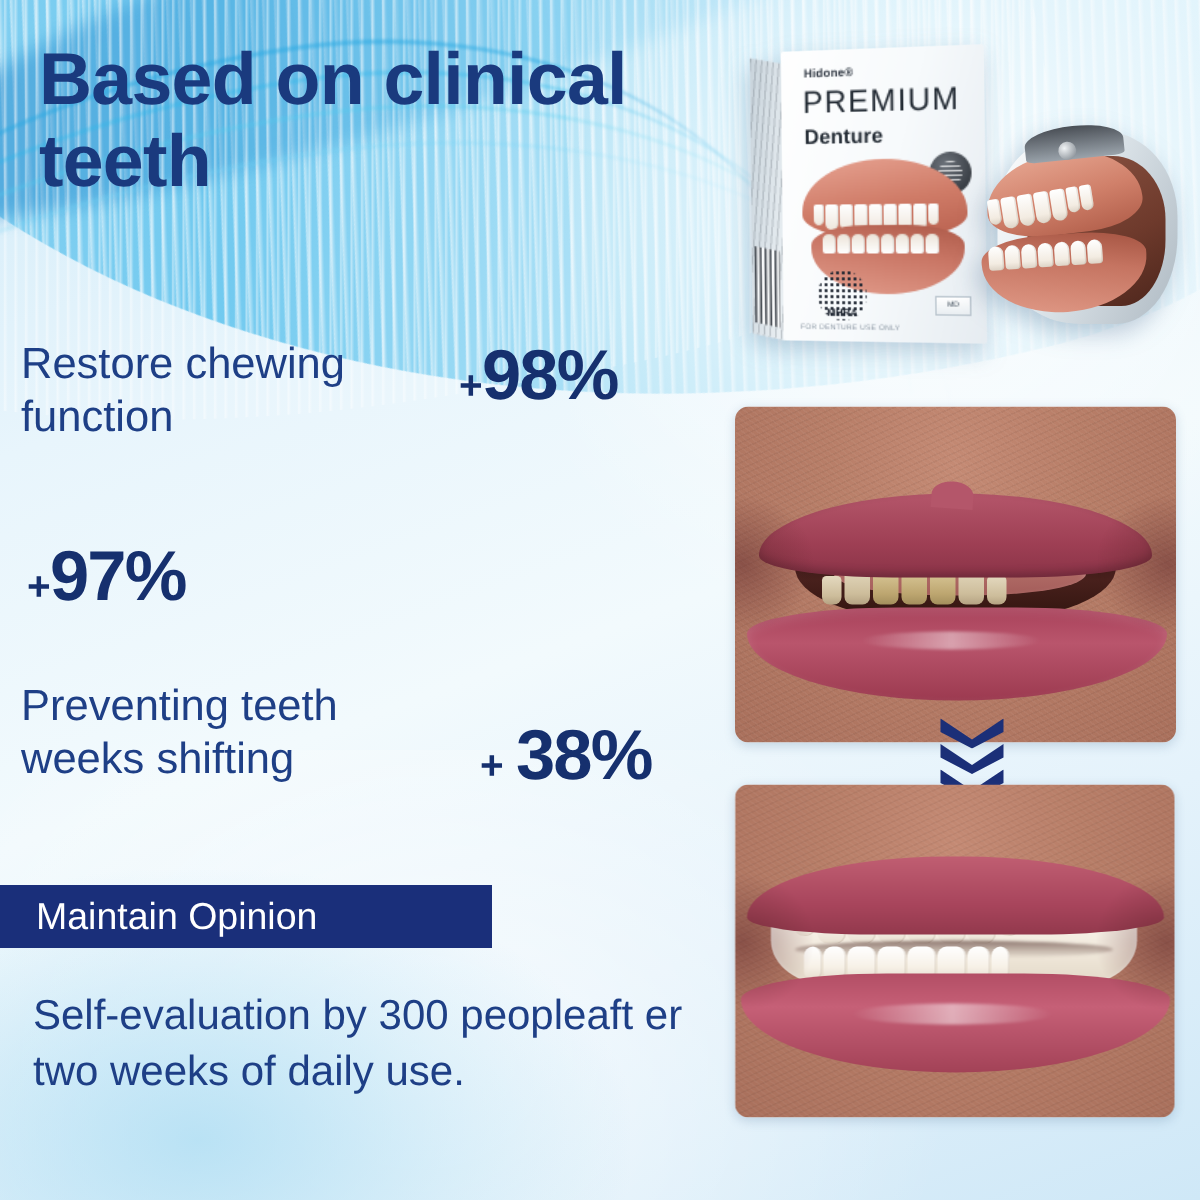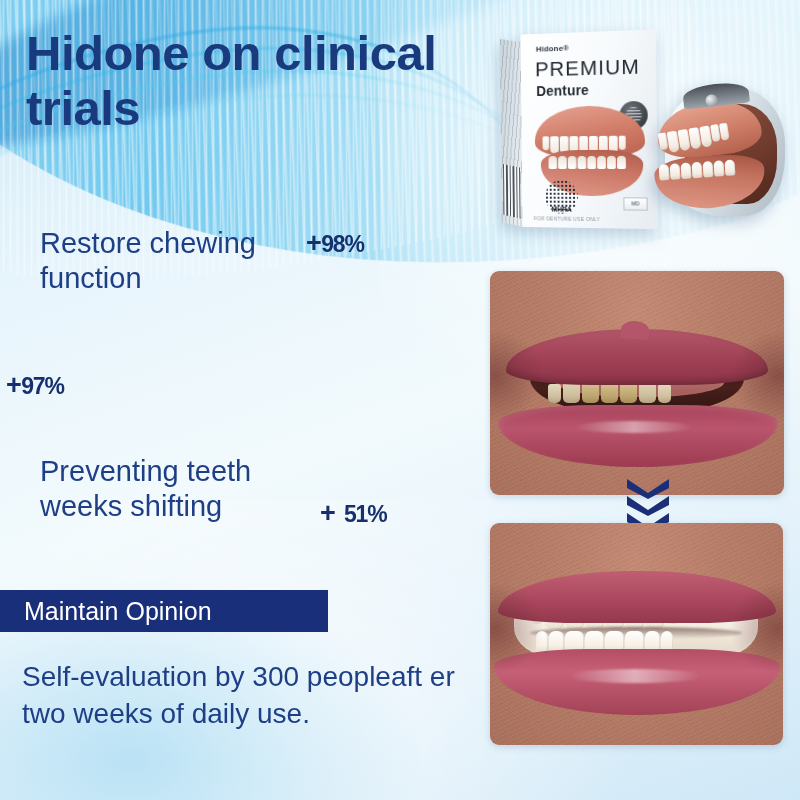--- a/index.html
+++ b/index.html
@@ -468,7 +468,7 @@
     <div class="tint-bottom-left"></div>
   </div>
 
-  <div class="headline">Hidone on clinical trials</div>
+  <div class="headline">Based on clinical teeth</div>
 
   <div class="benefits">
 

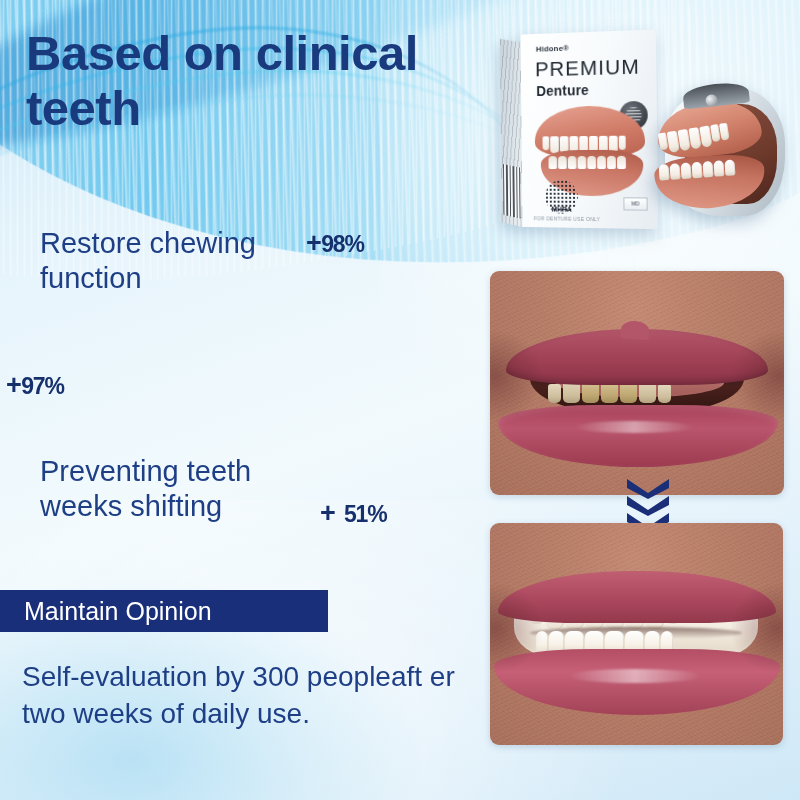--- a/index.html
+++ b/index.html
@@ -120,7 +120,7 @@
     font-size: 29px;
     line-height: 1.22;
     width: 300px;
-    padding-left: 40px;
+    padding-left: 14px;
     box-sizing: border-box;
   }
 

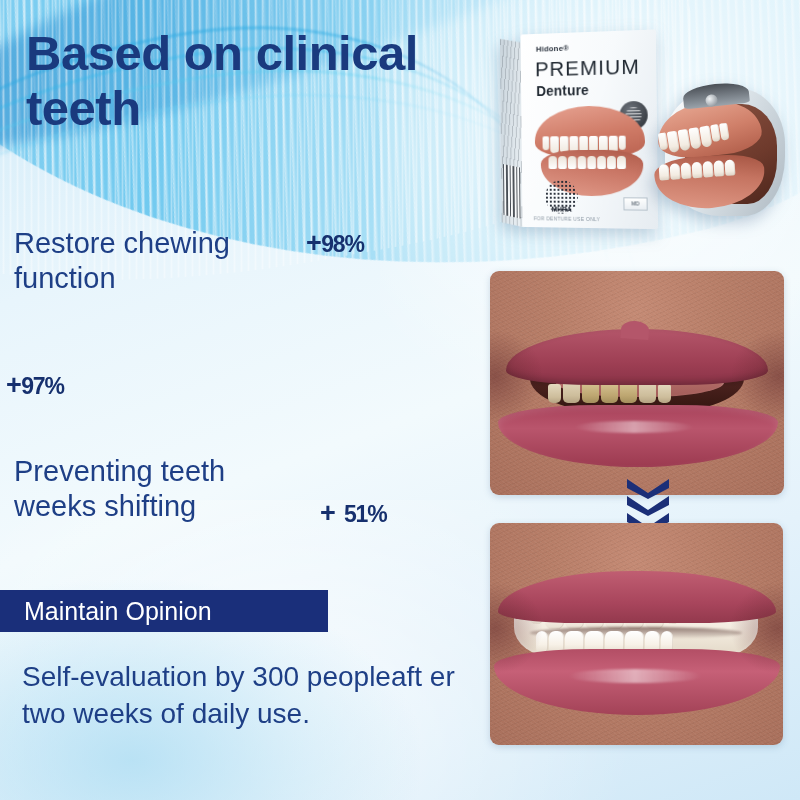--- a/index.html
+++ b/index.html
@@ -132,7 +132,7 @@
     white-space: nowrap;
   }
   .benefit-pct .plus { font-weight: bold; font-size: 27px; }
-  .benefit-pct .num { font-size: 23px; letter-spacing: -1.2px; }
+  .benefit-pct .num { font-size: 47px; letter-spacing: -1.2px; }
 
   .benefit-row.r1 .benefit-pct { margin-left: 6px; align-self: flex-start; margin-top: 4px; }
   .benefit-row.r2 .benefit-pct { margin-left: 6px; align-self: center; margin-top: 16px; }

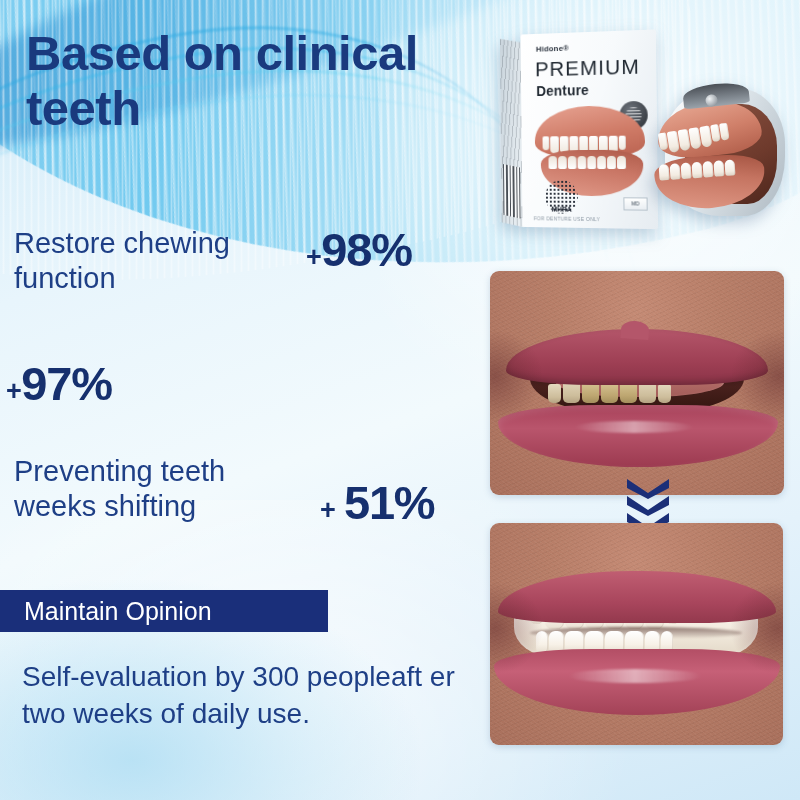--- a/index.html
+++ b/index.html
@@ -135,7 +135,7 @@
   .benefit-pct .num { font-size: 47px; letter-spacing: -1.2px; }
 
   .benefit-row.r1 .benefit-pct { margin-left: 6px; align-self: flex-start; margin-top: 4px; }
-  .benefit-row.r2 .benefit-pct { margin-left: 6px; align-self: center; margin-top: 16px; }
+  .benefit-row.r2 .benefit-pct { margin-left: 18px; align-self: center; margin-top: 16px; }
   .benefit-row.r3 .benefit-pct { margin-left: 20px; align-self: flex-end; margin-bottom: 2px; }
 
   

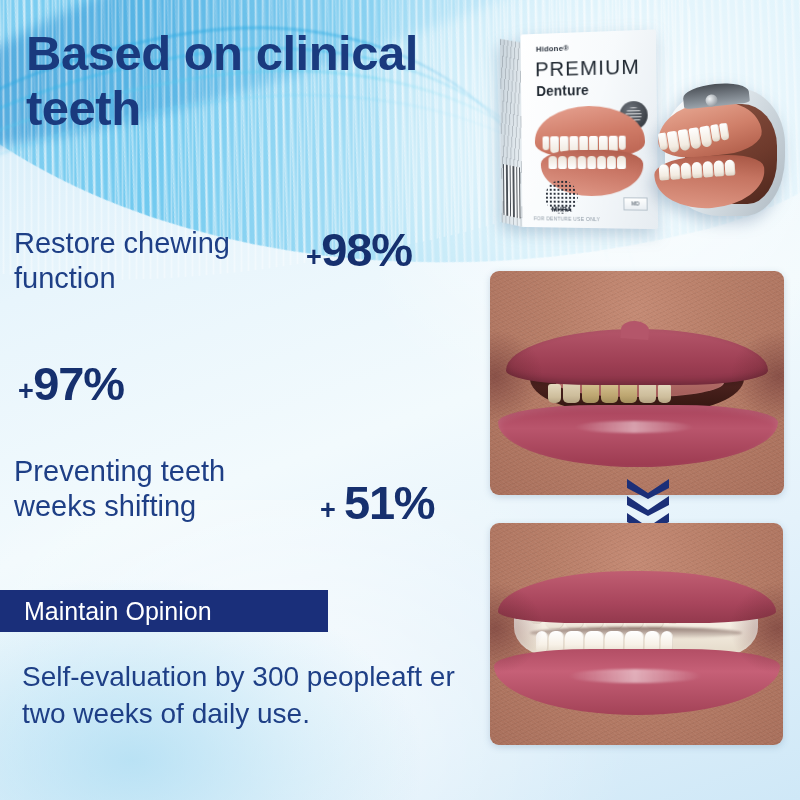--- a/index.html
+++ b/index.html
@@ -483,7 +483,7 @@
 
     <div class="benefit-row r3">
       <div class="benefit-label">Preventing teeth weeks shifting</div>
-      <div class="benefit-pct"><span class="plus">+</span>&nbsp;<span class="num">51%</span></div>
+      <div class="benefit-pct"><span class="plus">+</span>&nbsp;<span class="num">38%</span></div>
     </div>
 
   </div>

